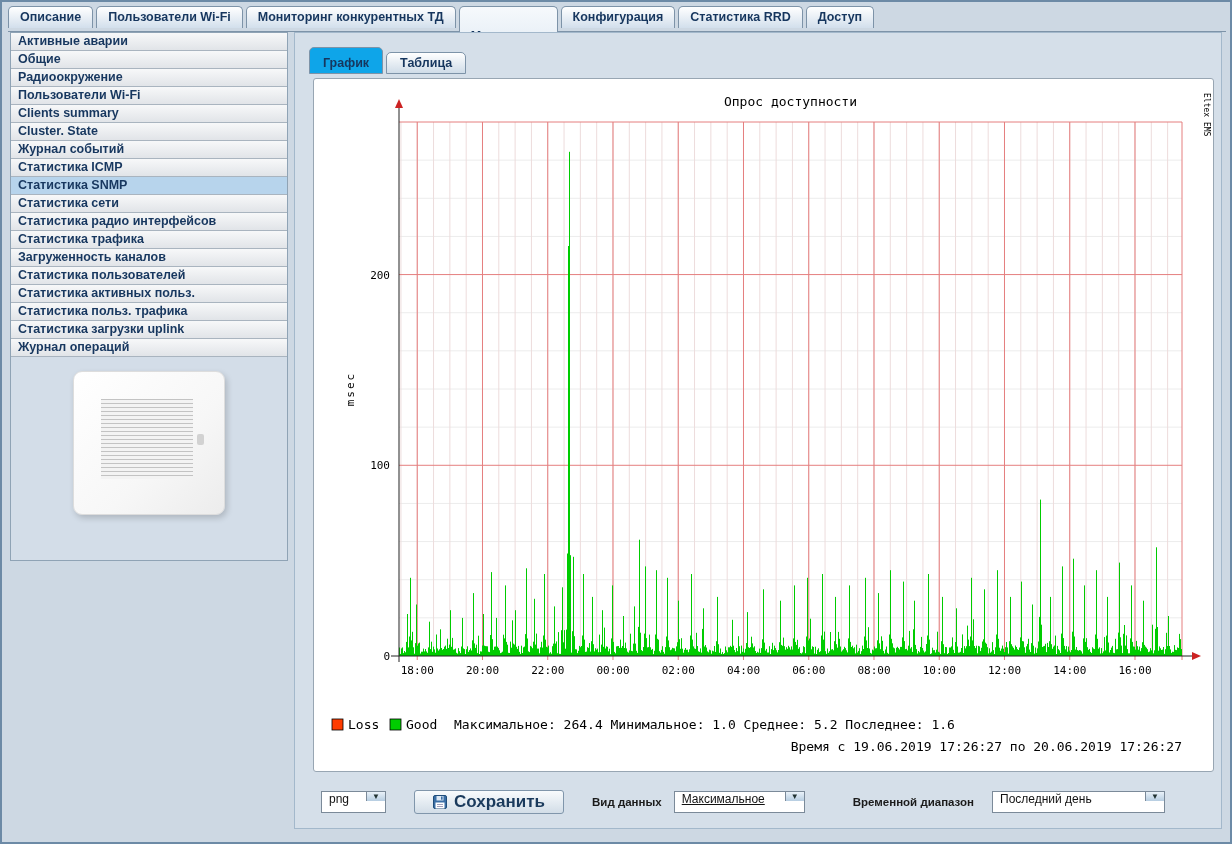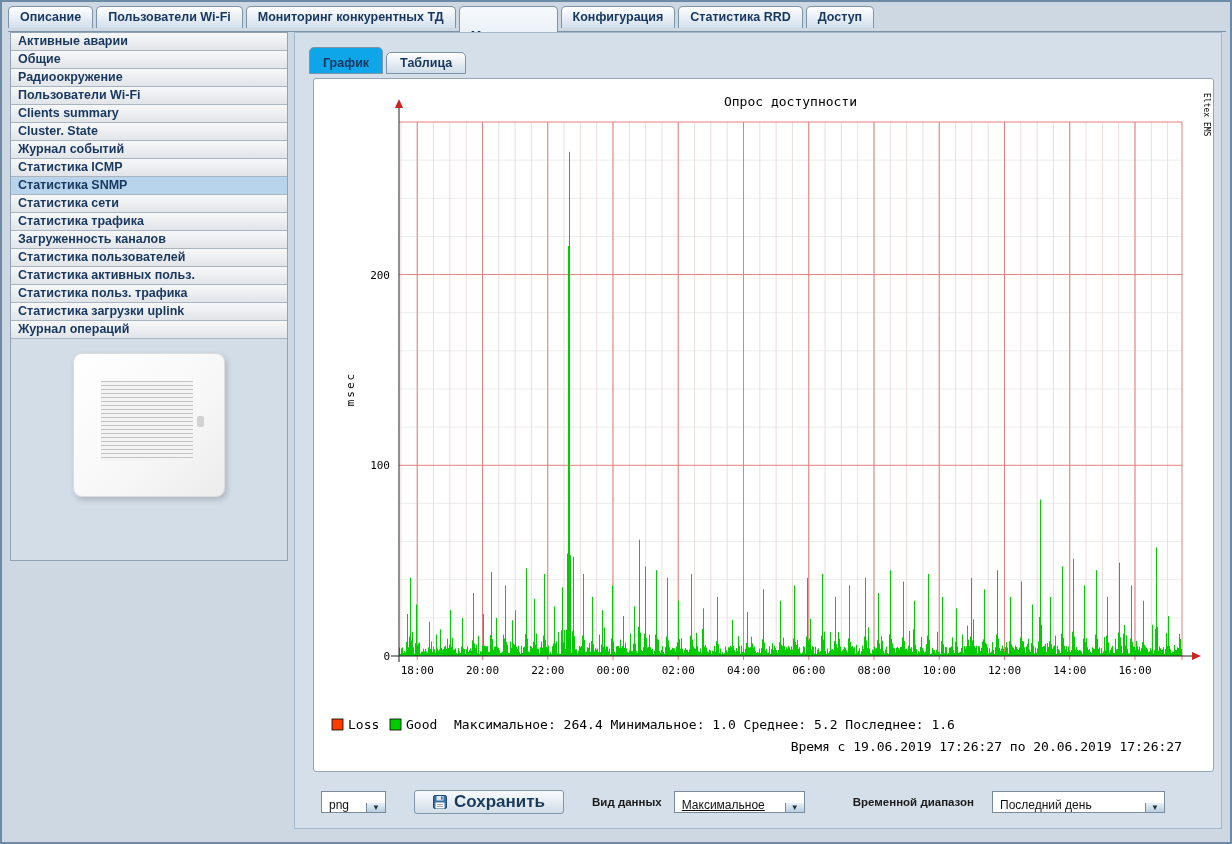--- a/index.html
+++ b/index.html
@@ -91,6 +91,7 @@
         <div class="side-item">Статистика ICMP</div>
         <div class="side-item selected">Статистика SNMP</div>
         <div class="side-item">Статистика сети</div>
+        <div class="side-item">Статистика радио интерфейсов</div>
         <div class="side-item">Статистика трафика</div>
         <div class="side-item">Загруженность каналов</div>
         <div class="side-item">Статистика пользователей</div>

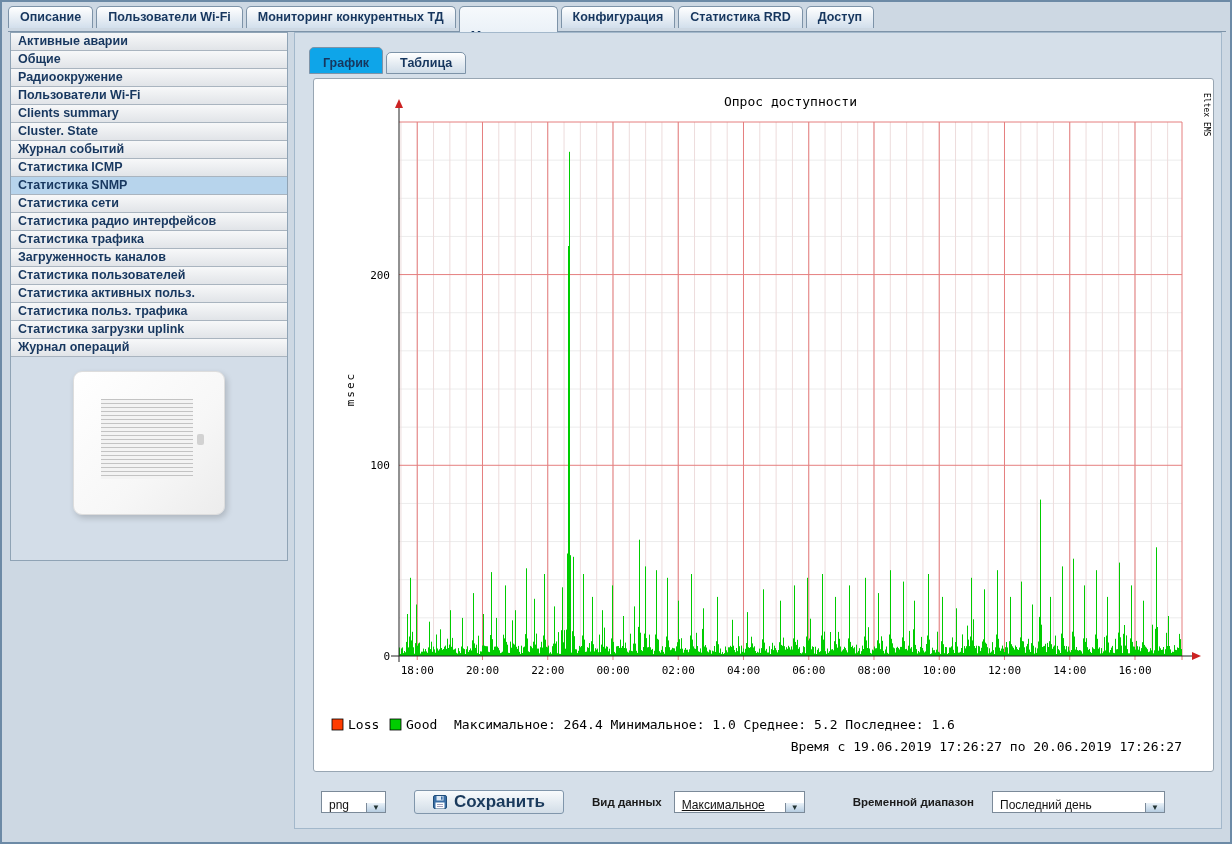--- a/index.html
+++ b/index.html
@@ -51,7 +51,7 @@
   
   #footer{position:absolute;left:26px;top:756px;right:12px;height:26px;
           display:flex;align-items:center;}
-  .combo{display:inline-flex;align-items:flex-end;height:20px;border:1px solid #7b8a99;
+  .combo{display:inline-flex;align-items:flex-start;height:20px;border:1px solid #7b8a99;
          background:#ffffff;cursor:default;}
   .combo .val{display:flex;align-items:center;padding:0 7px;font-size:12px;color:#111;white-space:nowrap;}
   .combo .btn{width:18px;display:flex;align-items:center;justify-content:center;

